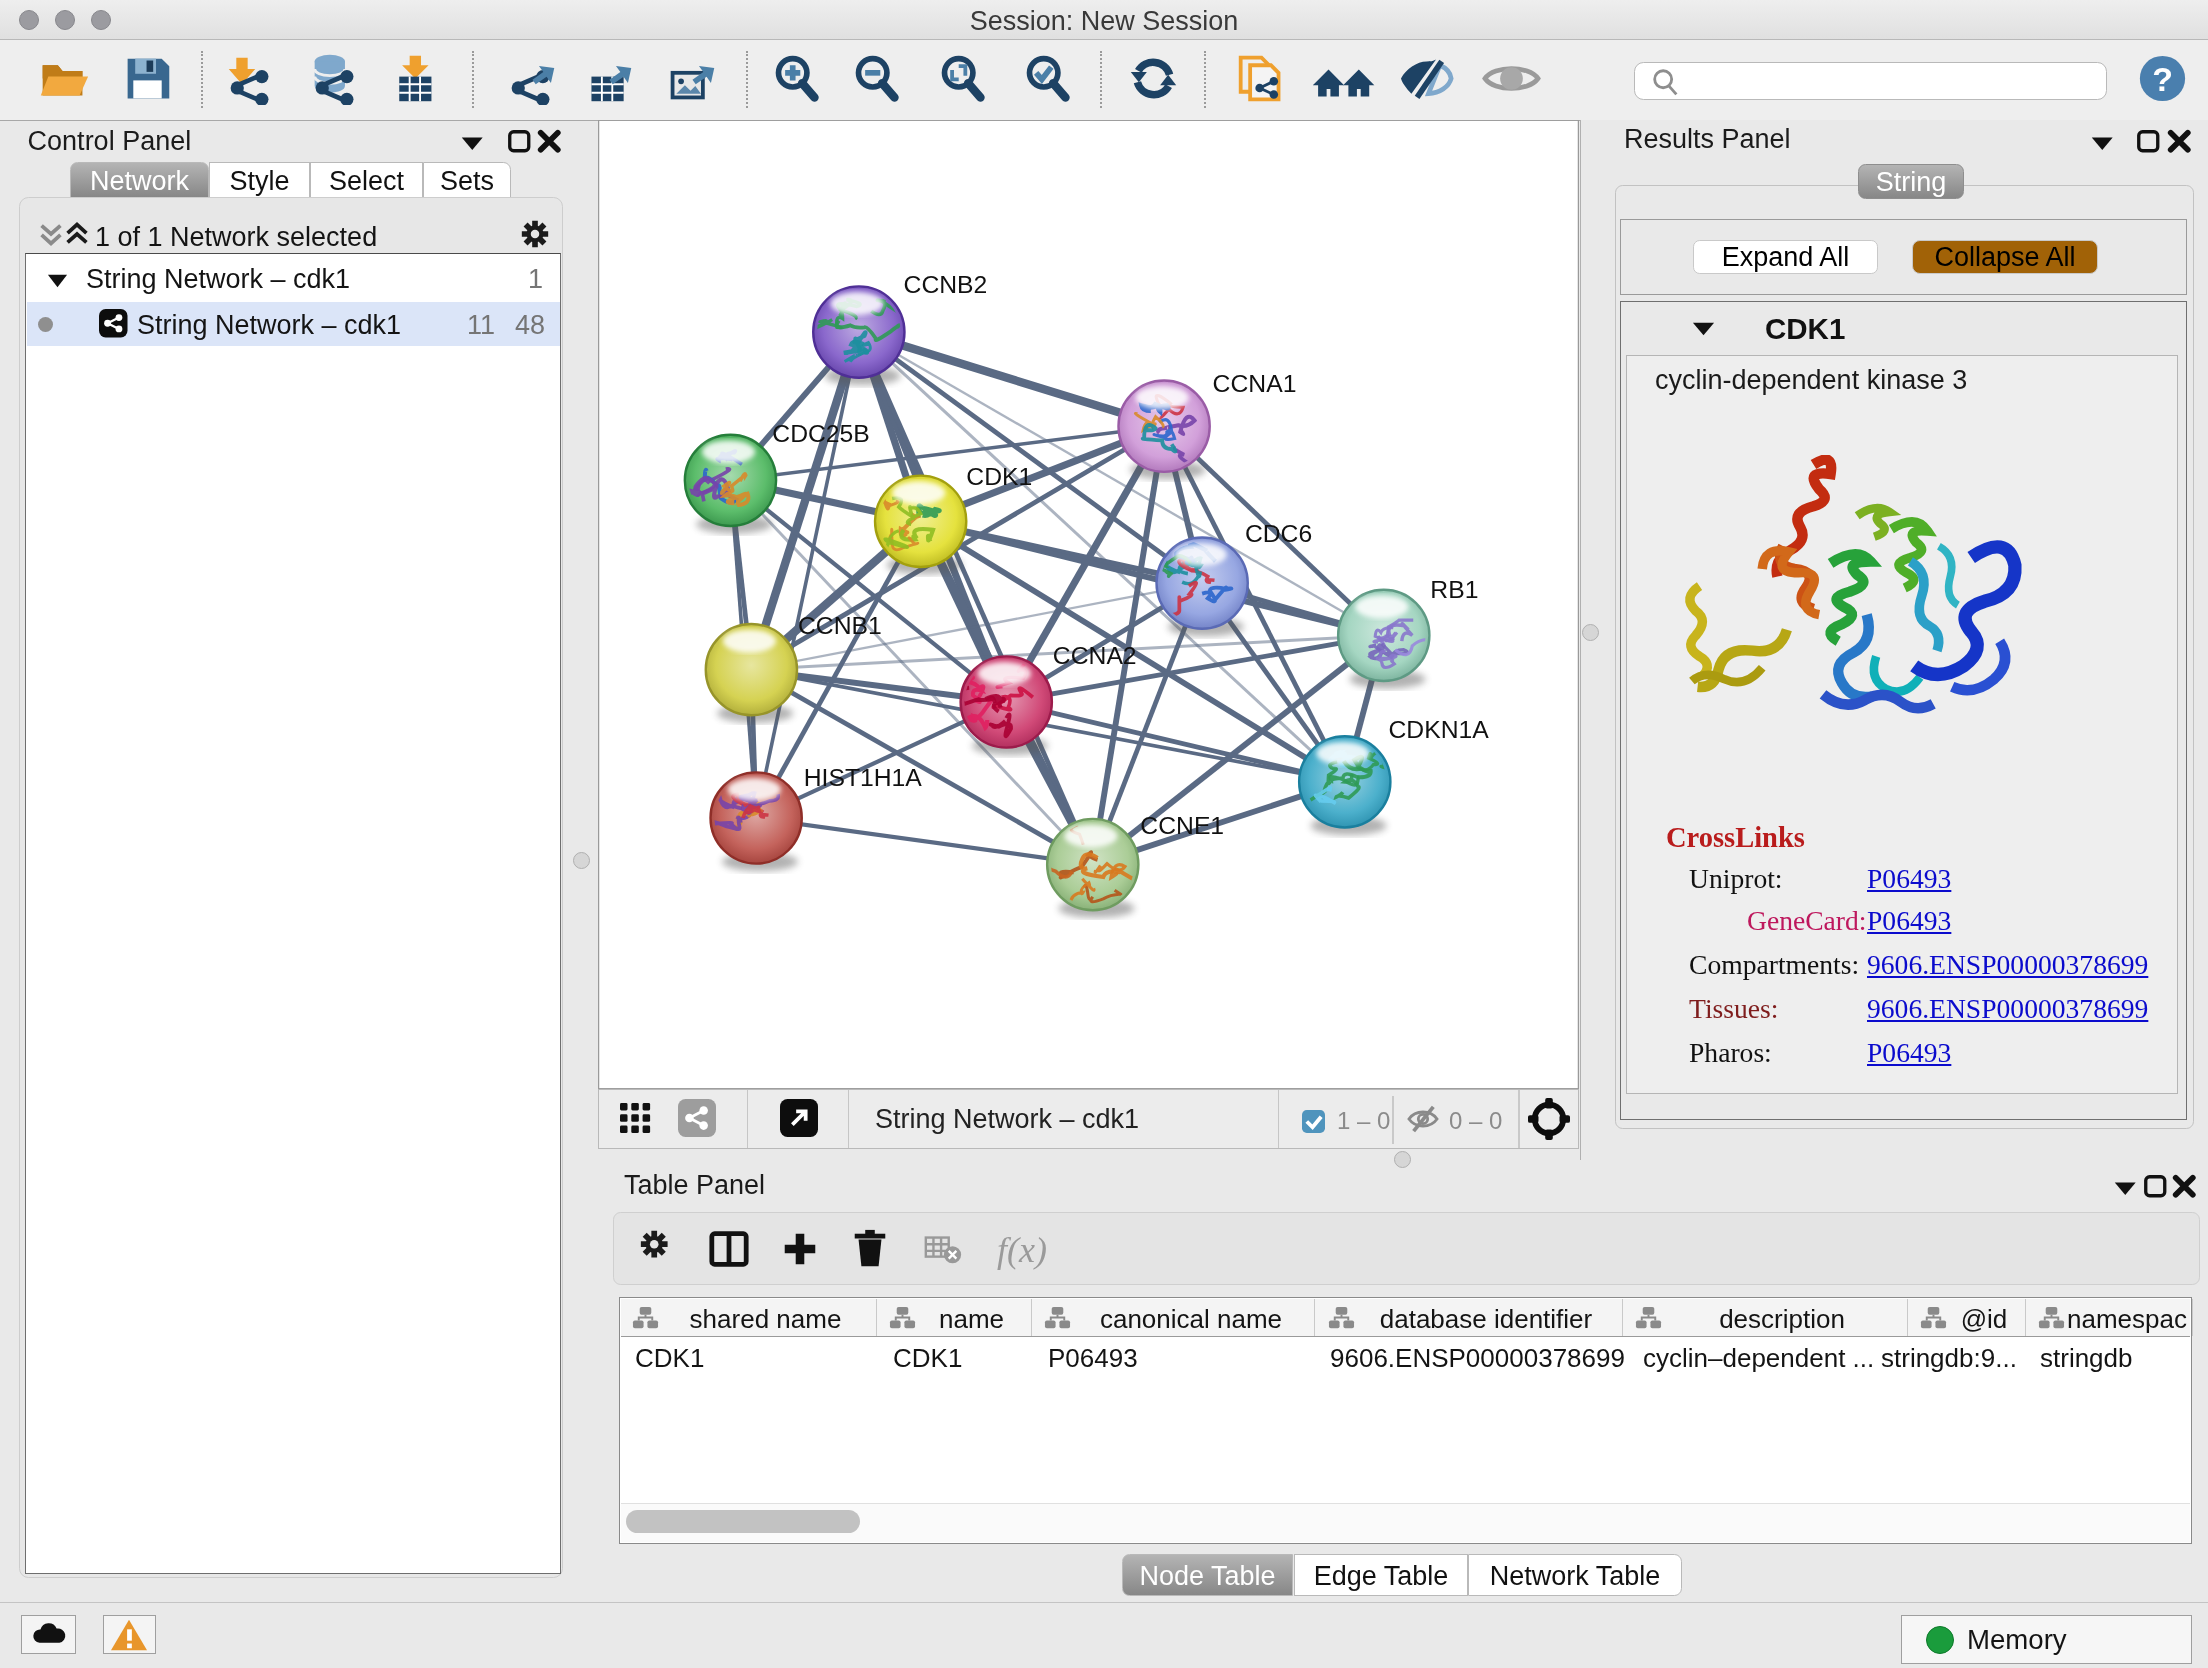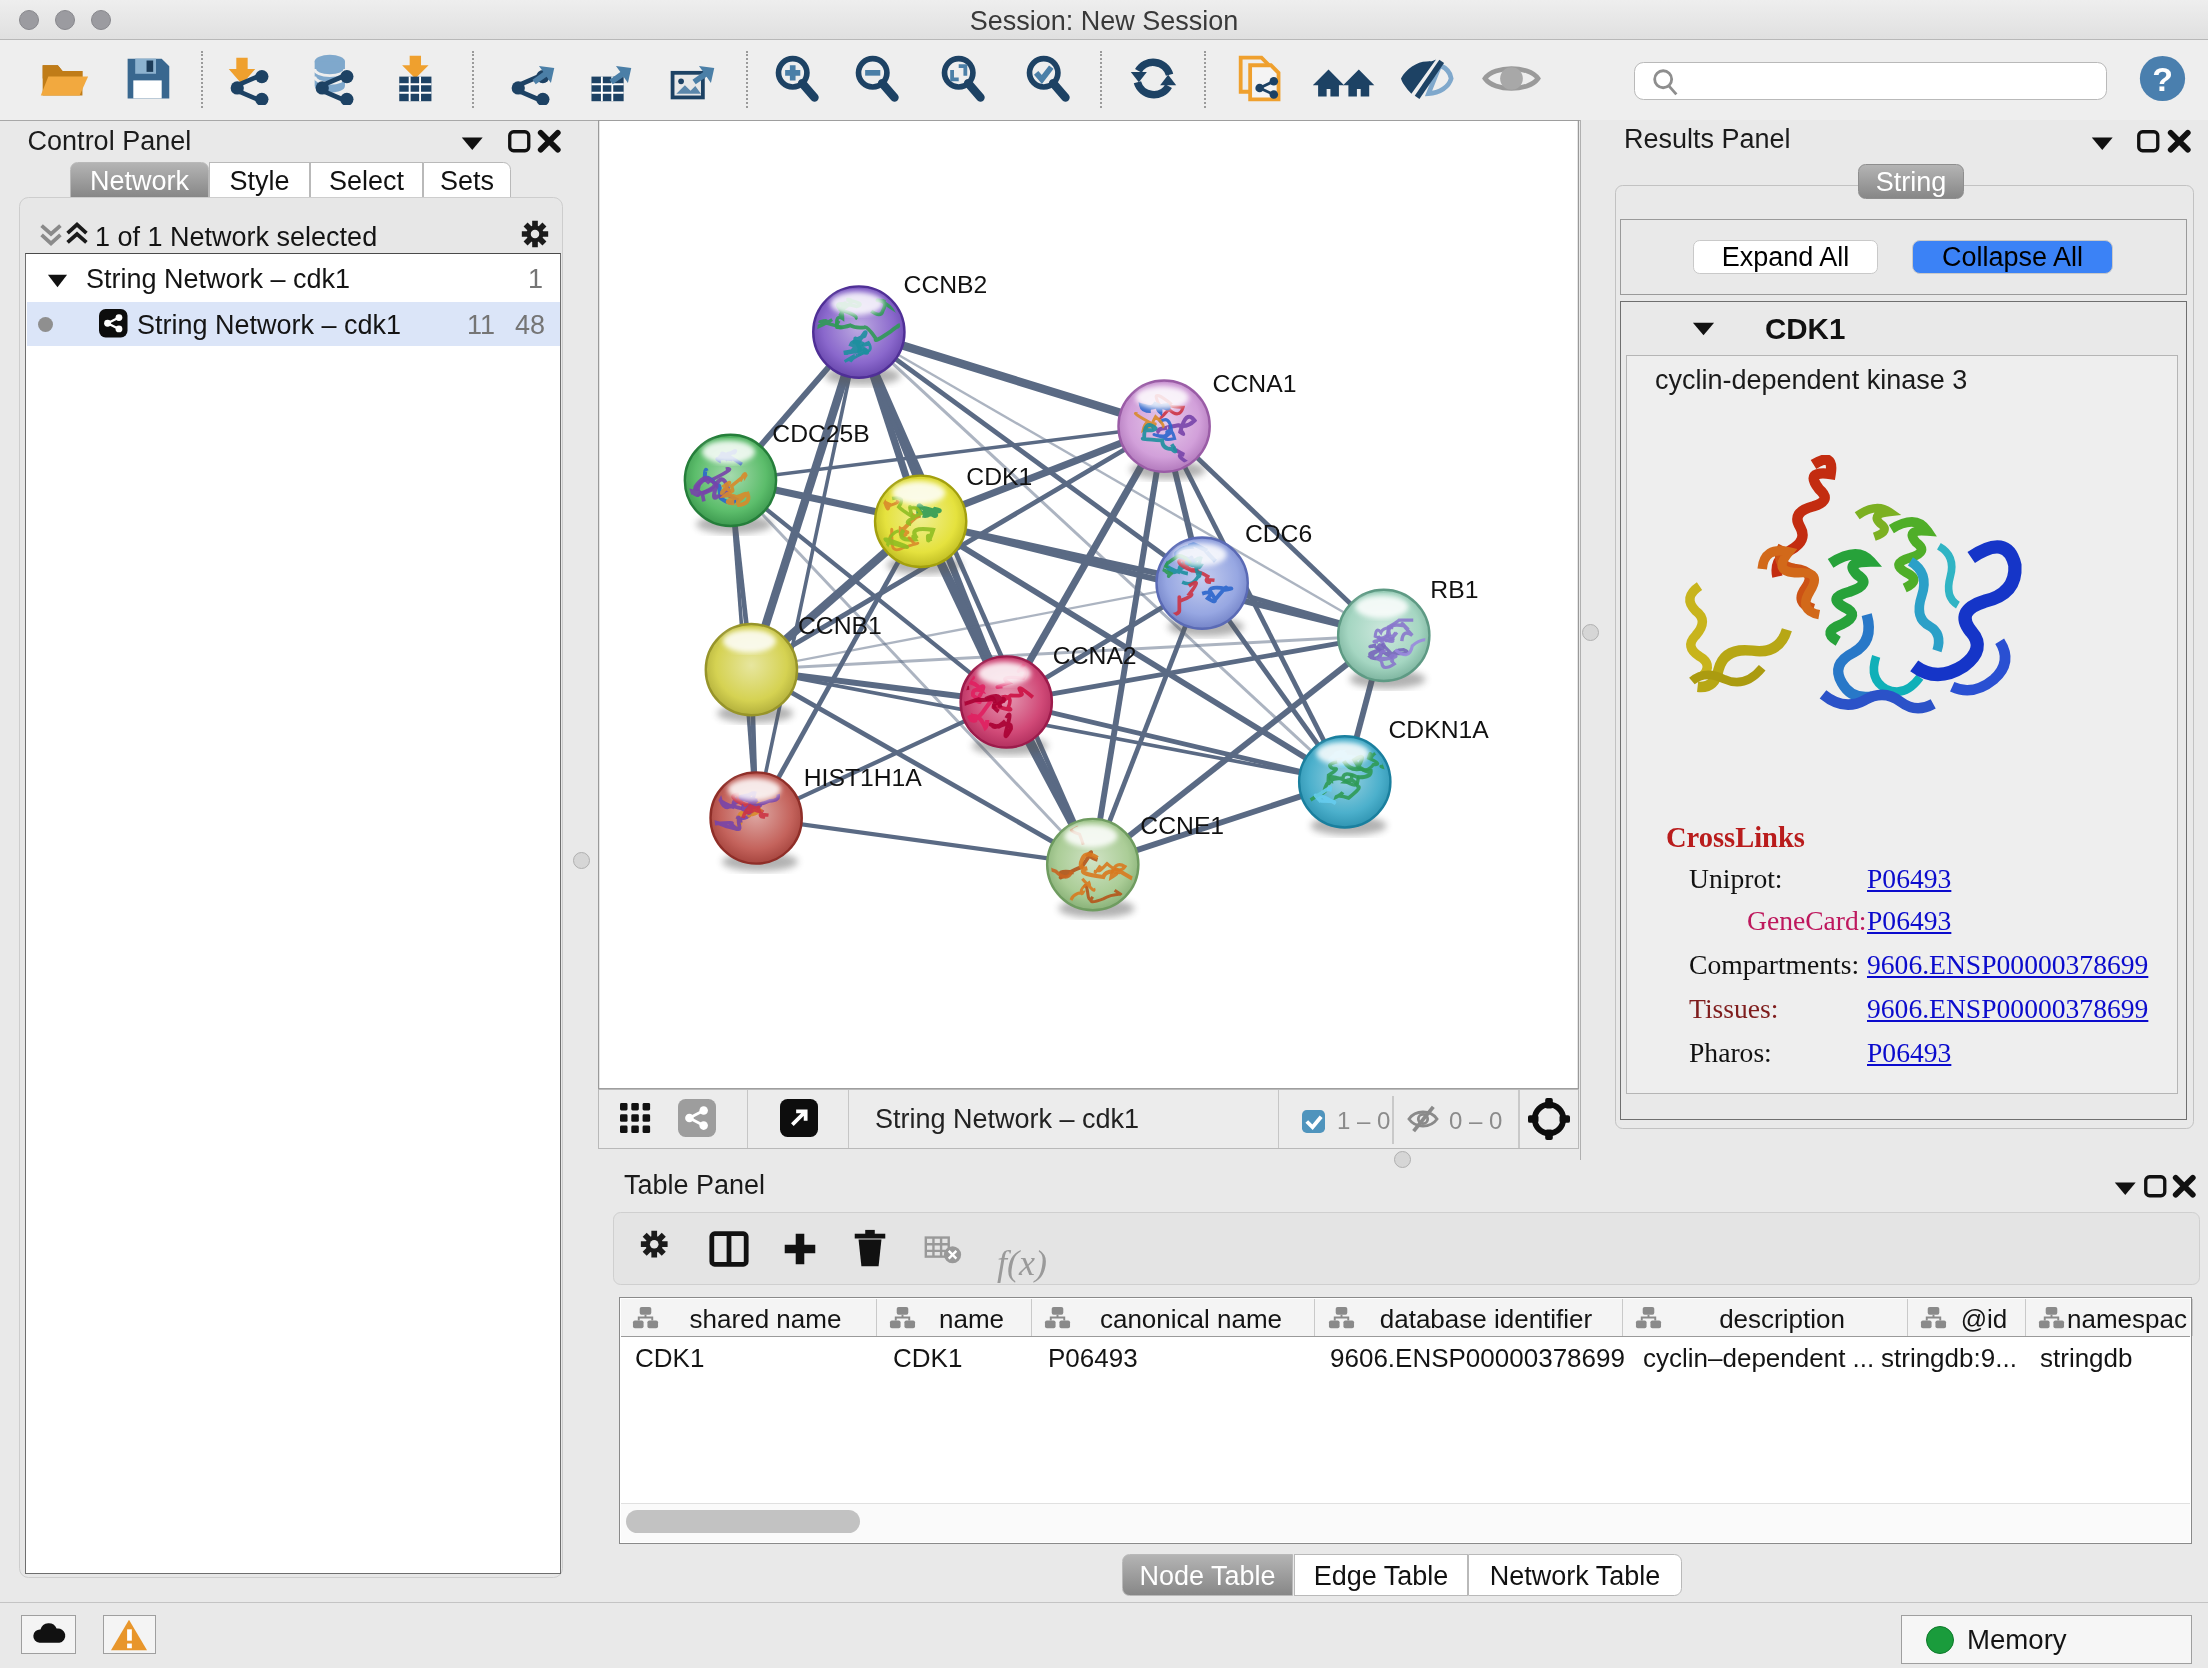--- a/index.html
+++ b/index.html
@@ -587,7 +587,7 @@
 <div class="abs tabsel" style="left:1850px;top:164px;width:106px;height:35px;line-height:35px;text-align:center;font-size:27px;border-radius:7.6px;border:1px solid #8e8e8e;box-sizing:border-box;margin-left:8px;">String</div>
 <div class="abs" style="left:1620px;top:219px;width:567px;height:76px;background:#e9e9e9;border:1px solid #9a9a9a;box-sizing:border-box;"></div>
 <div class="abs" style="left:1693px;top:240px;width:185px;height:34px;background:#fff;border:1px solid #c9c9c9;border-radius:6.7px;box-sizing:border-box;text-align:center;line-height:32px;font-size:27px;">Expand All</div>
-<div class="abs" style="left:1912px;top:240px;width:201px;height:34px;background:#3b82f6;border:1px solid #c9c9c9;border-radius:8px;box-sizing:border-box;text-align:center;line-height:32px;font-size:27px;">Collapse All</div>
+<div class="abs" style="left:1912px;top:240px;width:186px;height:34px;background:#a16207;border:1px solid #c9c9c9;border-radius:8px;box-sizing:border-box;text-align:center;line-height:32px;font-size:27px;">Collapse All</div>
 <div class="abs" style="left:1620px;top:301px;width:567px;height:819px;background:#e9e9e9;border:1.9px solid #6f6f6f;box-sizing:border-box;"></div>
 <svg class="abs" style="left:1691px;top:316px;" width="25" height="25" viewBox="0 0 26 26">
     <path d="M2 7 h22 l-11 13z" fill="#111"></path>

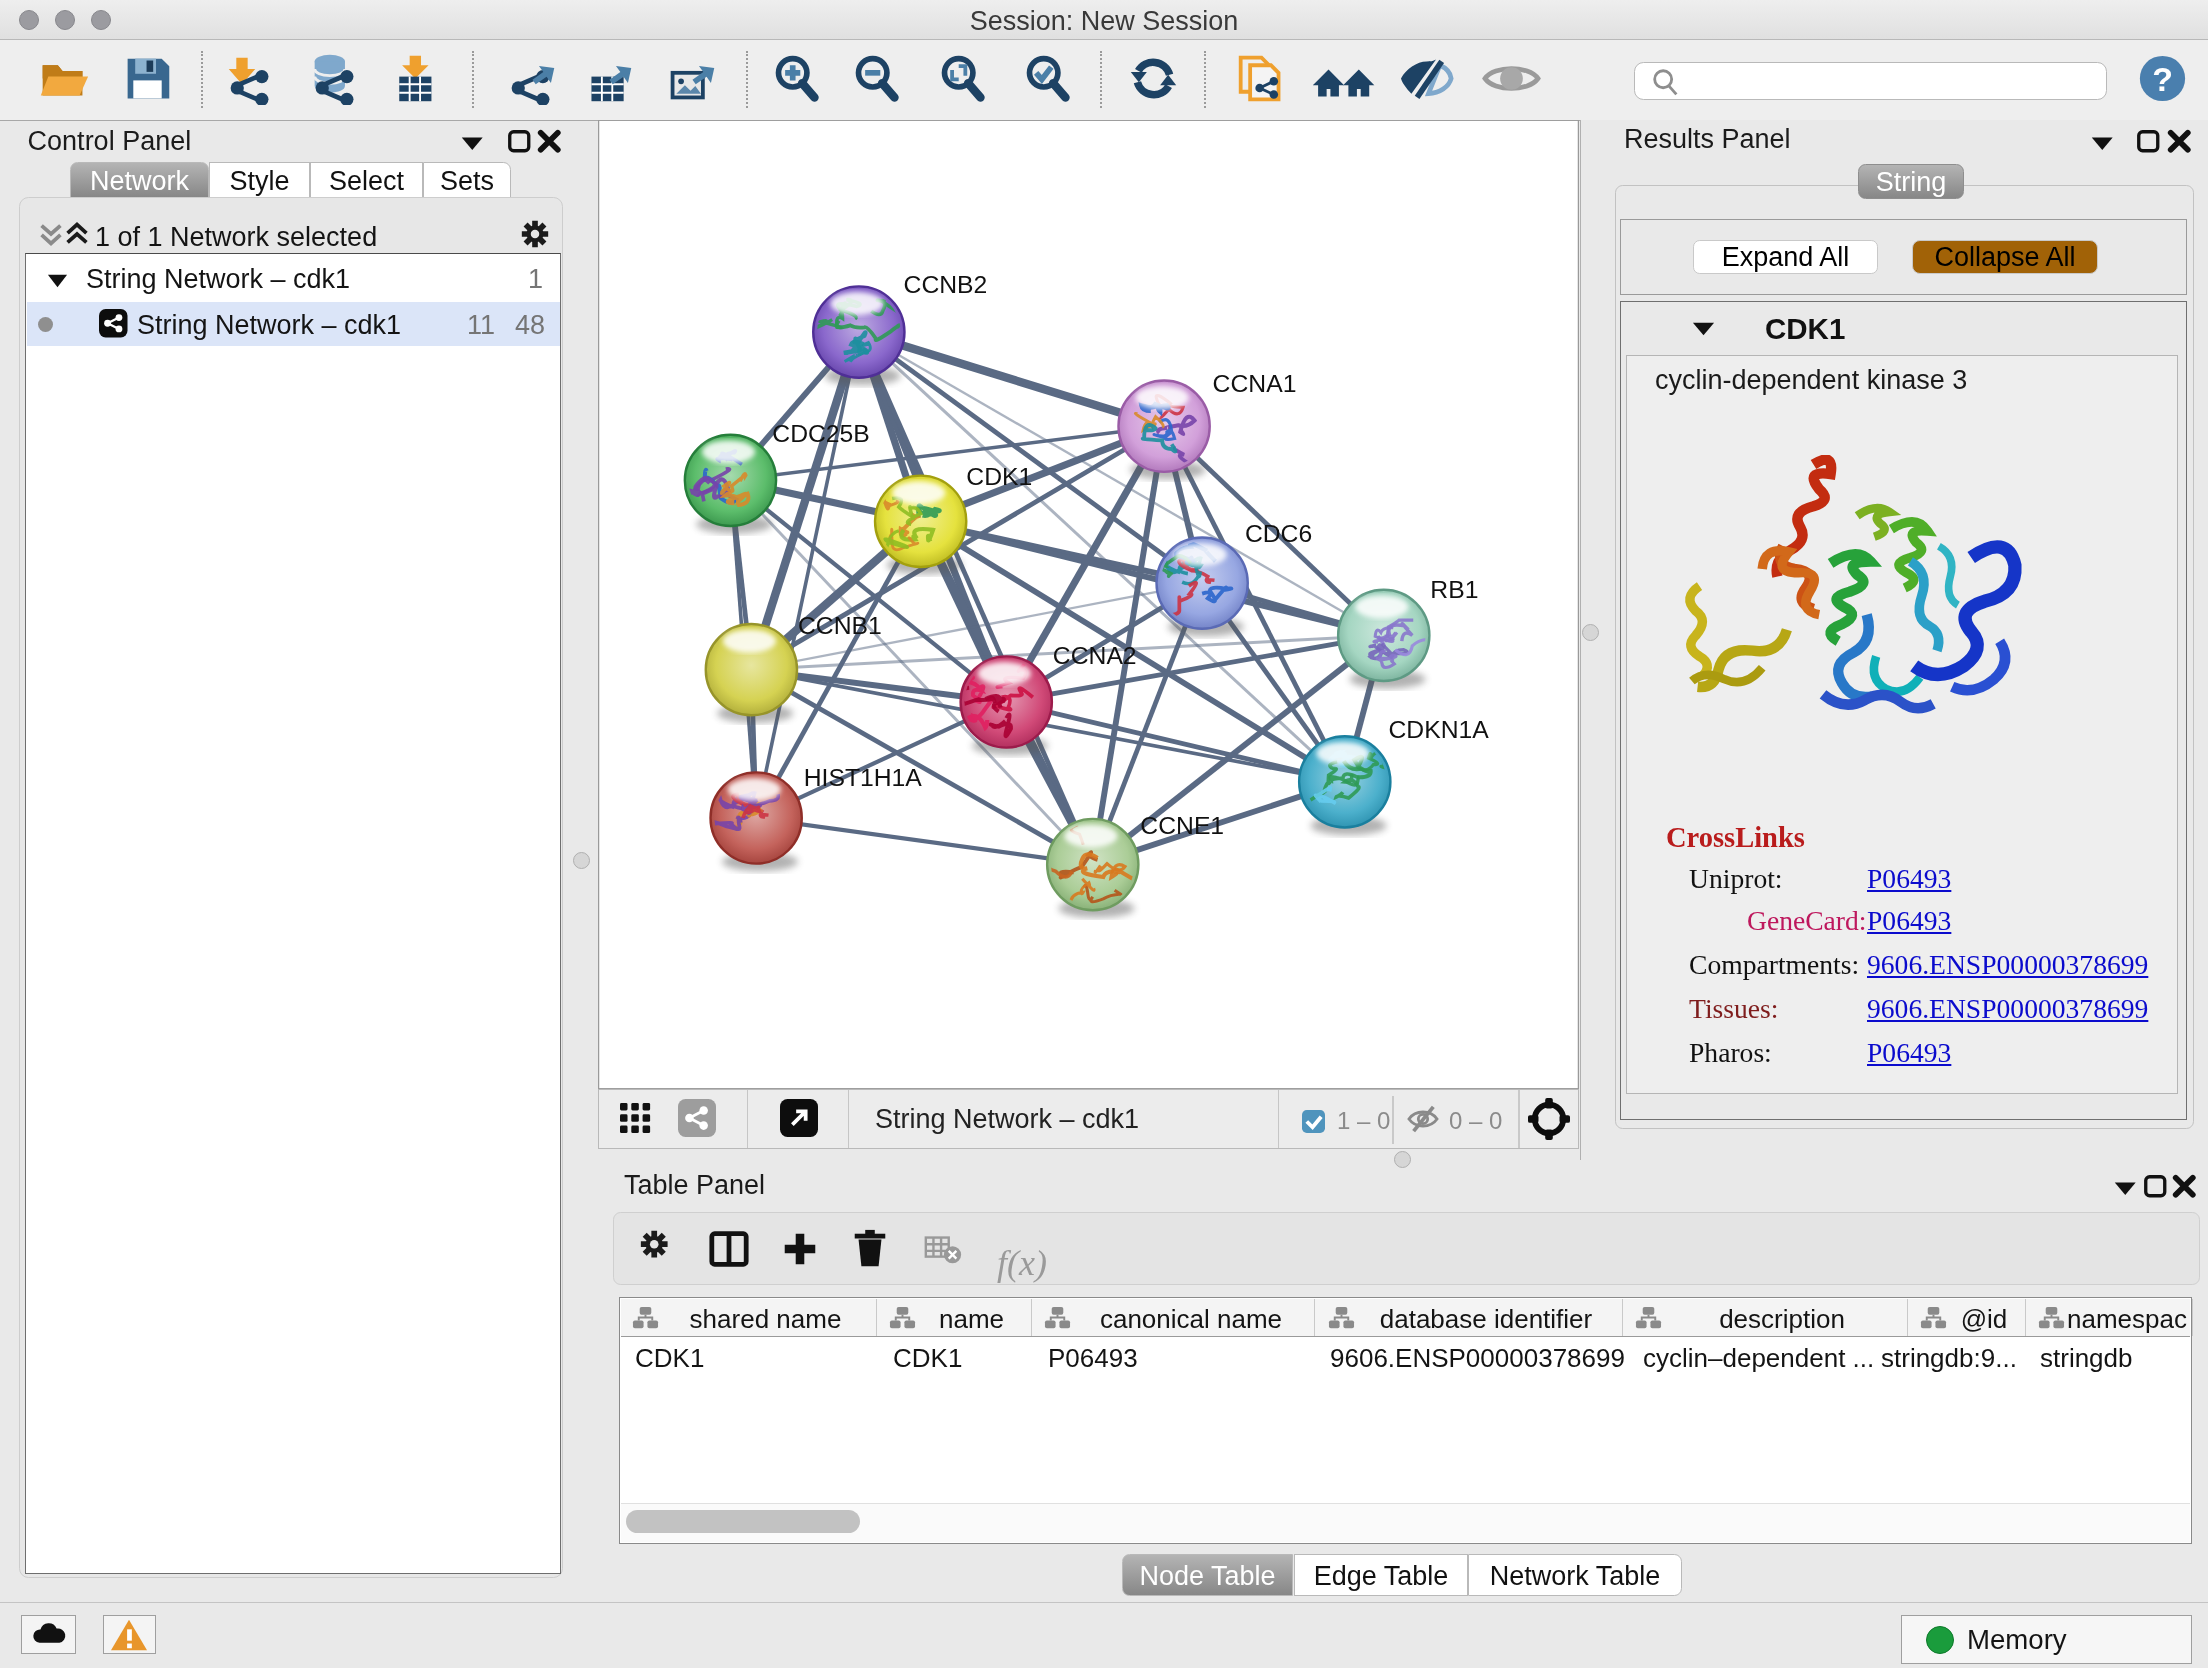--- a/index.html
+++ b/index.html
@@ -664,7 +664,7 @@
     <circle cx="32" cy="28" r="9" fill="#999"></circle>
     <path d="M28 24 l8 8 M36 24 l-8 8" stroke="#fff" stroke-width="2.5"></path>
   </svg>
-<div class="abs serif" style="left:997px;top:1229px;font-size:36px;font-style:italic;color:#9a9a9a;margin-top:13px;">f(x)</div>
+<div class="abs serif" style="left:997px;top:1229px;font-size:36px;font-style:italic;color:#9a9a9a;">f(x)</div>
 <div class="abs" style="left:619px;top:1297px;width:1573px;height:247px;background:#fff;border:1.9px solid #8a8a8a;box-sizing:border-box;"></div>
 <div class="abs" style="left:621px;top:1299px;width:1569px;height:37px;background:#f4f4f4;border-bottom:1px solid #9a9a9a;"></div>
 <svg class="abs" style="left:632px;top:1305px;" width="27" height="27" viewBox="0 0 28 28">

